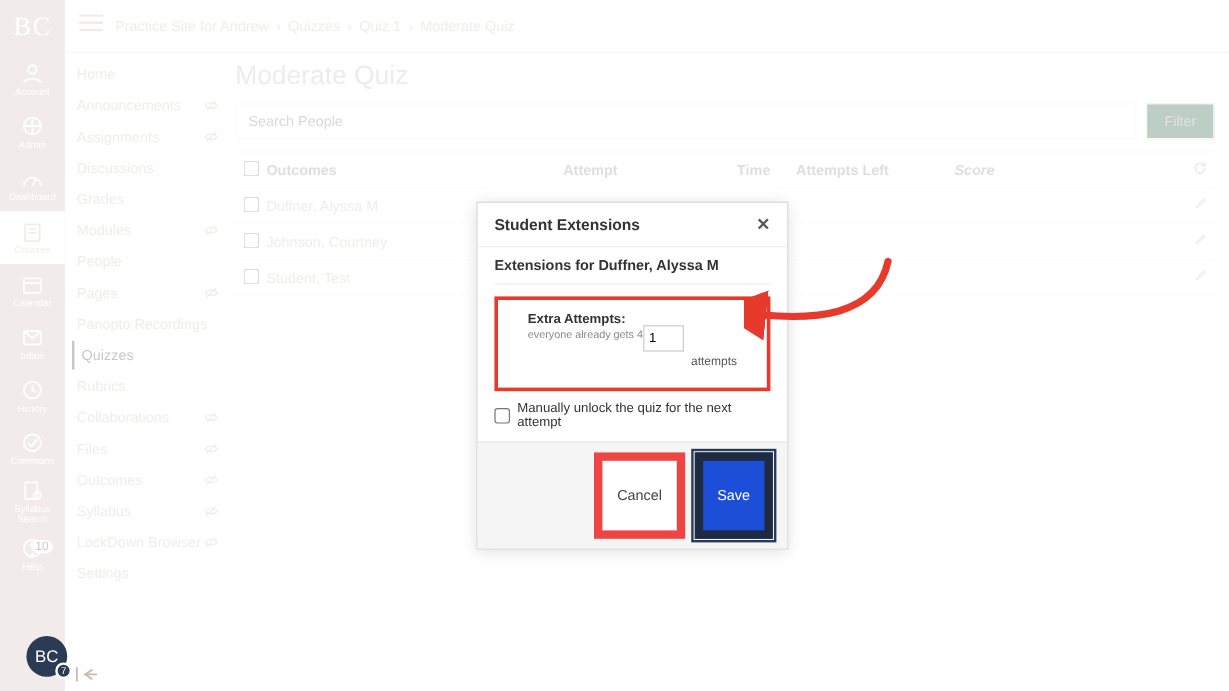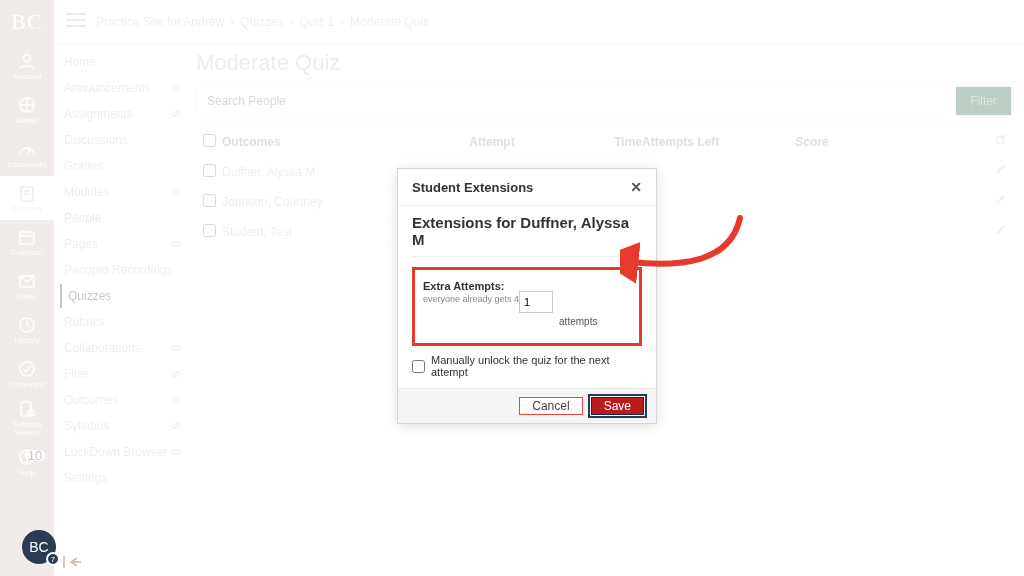--- a/index.html
+++ b/index.html
@@ -47,7 +47,7 @@
 .tbl .c-stu { width:220px; }
 .tbl .c-att { width:100px; text-align:center; }
 .tbl .c-tim { width:100px; text-align:right; }
-.tbl .c-lef { width:120px; text-align:left; }
+.tbl .c-lef { width:120px; text-align:center; }
 .tbl .c-sco { width:100px; text-align:center;font-style:italic; }
 .tbl .c-act { flex:1; text-align:right; padding-right:6px; }
 .tbl input[type=checkbox]{ accent-color:#ccc; }

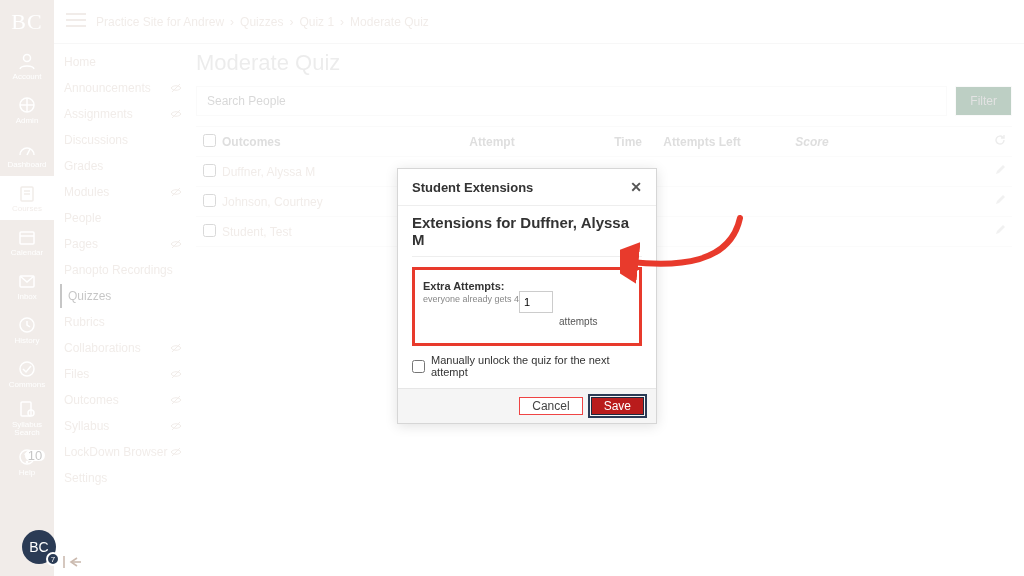--- a/index.html
+++ b/index.html
@@ -58,7 +58,7 @@
 .modal .mhdr { display:flex; align-items:center; justify-content:space-between; padding:10px 14px; font-size:13px; font-weight:600; color:#333; border-bottom:1px solid #eee; }
 .modal .mhdr .close { cursor:pointer; font-size:14px; color:#555; }
 .modal .mbody { padding: 8px 14px 10px; }
-.modal .mtitle { font-size:15px; font-weight:600; color:#333; margin-bottom:10px; border-bottom:1px solid #eee; padding-bottom:8px;}
+.modal .mtitle { font-size:12px; font-weight:600; color:#333; margin-bottom:10px; border-bottom:1px solid #eee; padding-bottom:8px;}
 .modal .boxpair { border:3px solid #e83a2c; padding:6px 8px 8px; margin:4px 0 8px; }
 .modal .fld { display:flex; align-items:flex-start; justify-content:flex-start; margin-bottom:8px; }
 .modal .fld .fl { font-size:11px; color:#333; font-weight:600; }

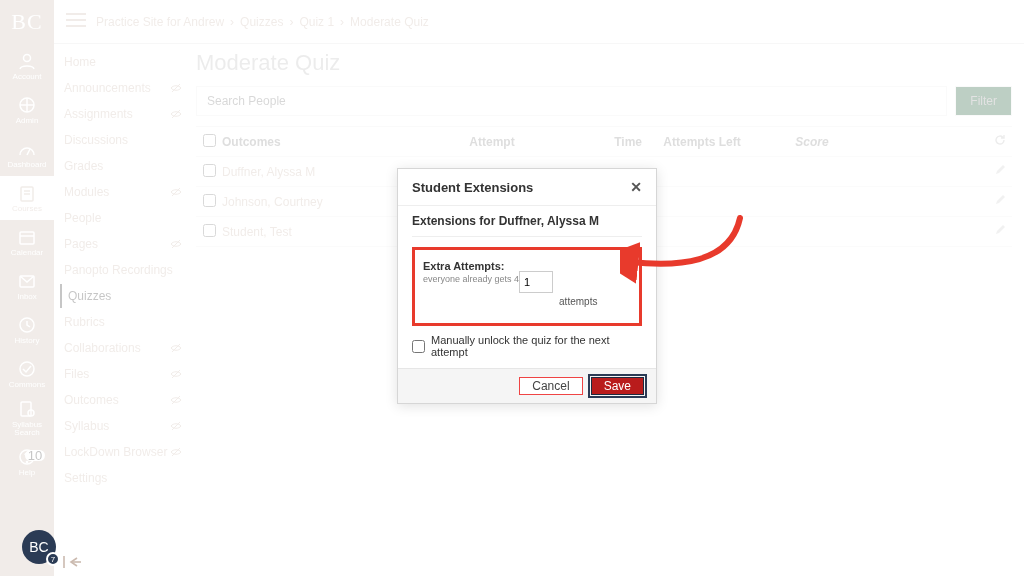--- a/index.html
+++ b/index.html
@@ -60,7 +60,7 @@
 .modal .mbody { padding: 8px 14px 10px; }
 .modal .mtitle { font-size:12px; font-weight:600; color:#333; margin-bottom:10px; border-bottom:1px solid #eee; padding-bottom:8px;}
 .modal .boxpair { border:3px solid #e83a2c; padding:6px 8px 8px; margin:4px 0 8px; }
-.modal .fld { display:flex; align-items:flex-start; justify-content:flex-start; margin-bottom:8px; }
+.modal .fld { display:flex; align-items:flex-start; justify-content:center; margin-bottom:8px; }
 .modal .fld .fl { font-size:11px; color:#333; font-weight:600; }
 .modal .fld .fsub { font-size:9px; color:#888; font-weight:400; display:block; }
 .modal .fld .fr { display:flex; align-items:center; gap:6px; }

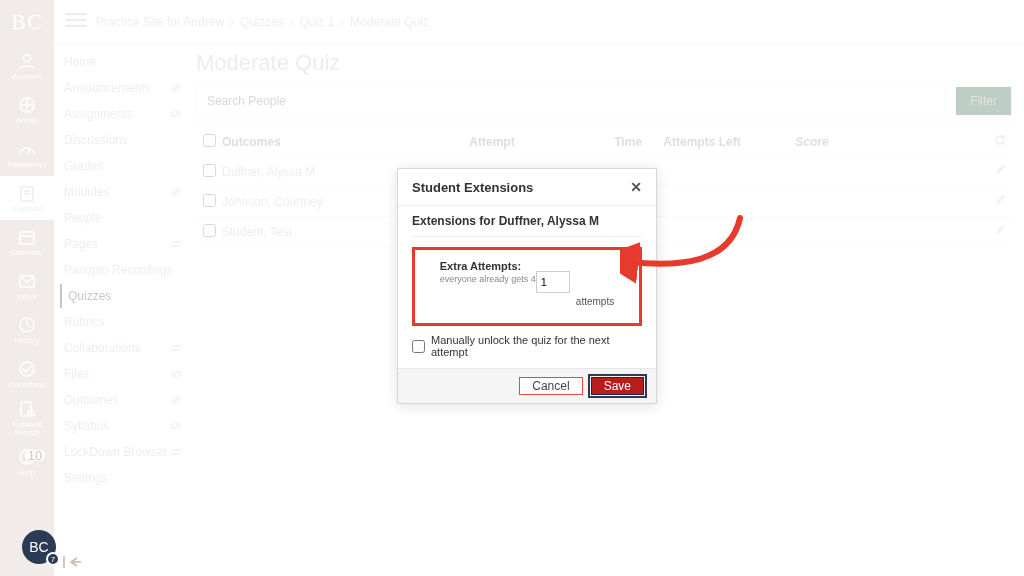--- a/index.html
+++ b/index.html
@@ -69,7 +69,7 @@
 .modal .note { font-size:9px; color:#888; line-height:1.3; margin:2px 0 8px; }
 .modal .chkrow { display:flex; align-items:center; gap:6px; font-size:11px; color:#333; }
 .modal .mftr { background:#f5f5f5; border-top:1px solid #e6e6e6; padding:8px 12px; display:flex; justify-content:flex-end; gap:8px; }
-.modal .btn { font-size:12px; padding:1px 12px; cursor:pointer; border:1px solid #ef4444; background:#fff; color:#444; }
+.modal .btn { font-size:12px; padding:22px 12px; cursor:pointer; border:7px solid #ef4444; background:#fff; color:#444; }
 .modal .btn.primary { background:#b91c1c; color:#fff; border-color:#1d2a3f; outline:2px solid #2b3b55; outline-offset:1px;}
 
 

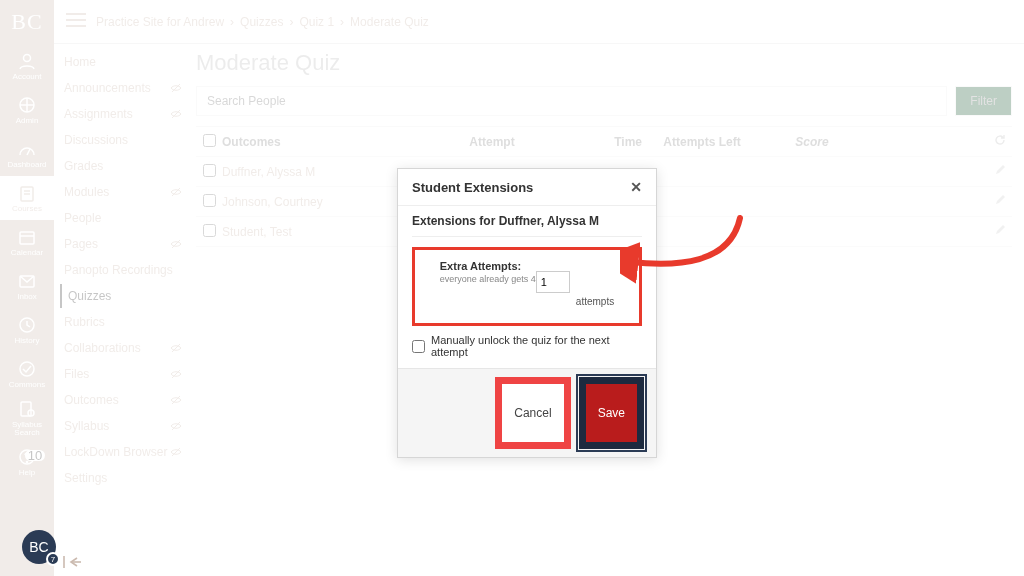--- a/index.html
+++ b/index.html
@@ -70,7 +70,7 @@
 .modal .chkrow { display:flex; align-items:center; gap:6px; font-size:11px; color:#333; }
 .modal .mftr { background:#f5f5f5; border-top:1px solid #e6e6e6; padding:8px 12px; display:flex; justify-content:flex-end; gap:8px; }
 .modal .btn { font-size:12px; padding:22px 12px; cursor:pointer; border:7px solid #ef4444; background:#fff; color:#444; }
-.modal .btn.primary { background:#b91c1c; color:#fff; border-color:#1d2a3f; outline:2px solid #2b3b55; outline-offset:1px;}
+.modal .btn.primary { background:#1d4ed8; color:#fff; border-color:#1d2a3f; outline:2px solid #2b3b55; outline-offset:1px;}
 
 
 .arrow { position:absolute; left:620px; top:212px; width:140px; height:90px; pointer-events:none; }

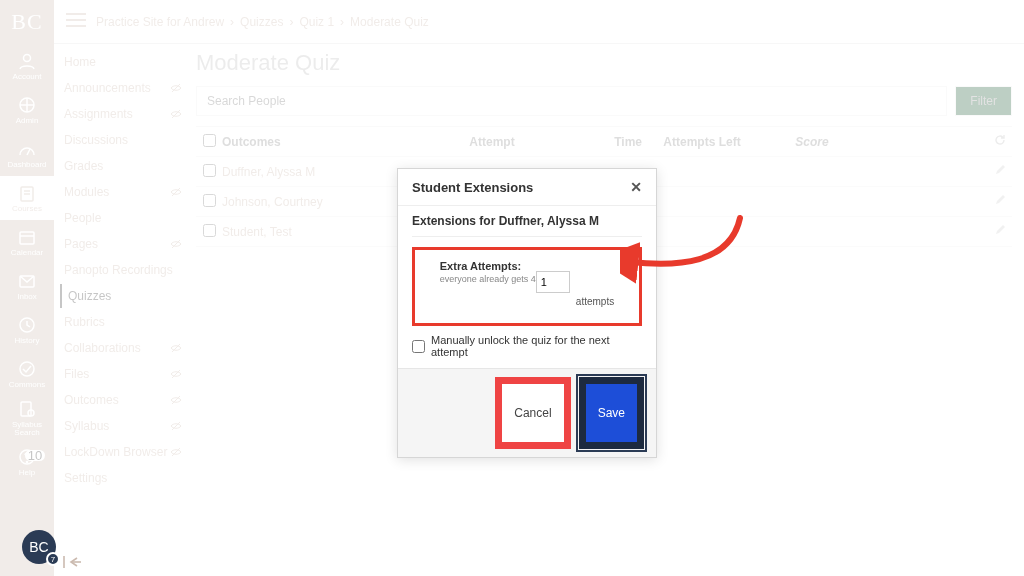--- a/index.html
+++ b/index.html
@@ -18,7 +18,7 @@
 .gnav .gitem.active .glbl { color: #cbbaaf; }
 .gnav .gitem .gicon { fill:none; stroke:#fff; stroke-width:1.5; }
 .gnav .gitem.active .gicon { stroke:#cbbaaf; }
-.gnav .gitem .badge { position:absolute; margin-left:16px; margin-top:-14px; background:#fff; color:#333; border-radius:8px; font-size:13px; padding:0 3px; line-height:11px; min-width:14px; text-align:right; }
+.gnav .gitem .badge { position:absolute; margin-left:16px; margin-top:-14px; background:#fff; color:#333; border-radius:8px; font-size:10px; padding:0 3px; line-height:11px; min-width:14px; text-align:right; }
 
 
 .topbar { position: absolute; left: 54px; top: 0; right: 0; height: 44px; border-bottom: 1px solid #e0e0e0; display: flex; align-items: center; padding: 0 12px; gap: 10px; }

